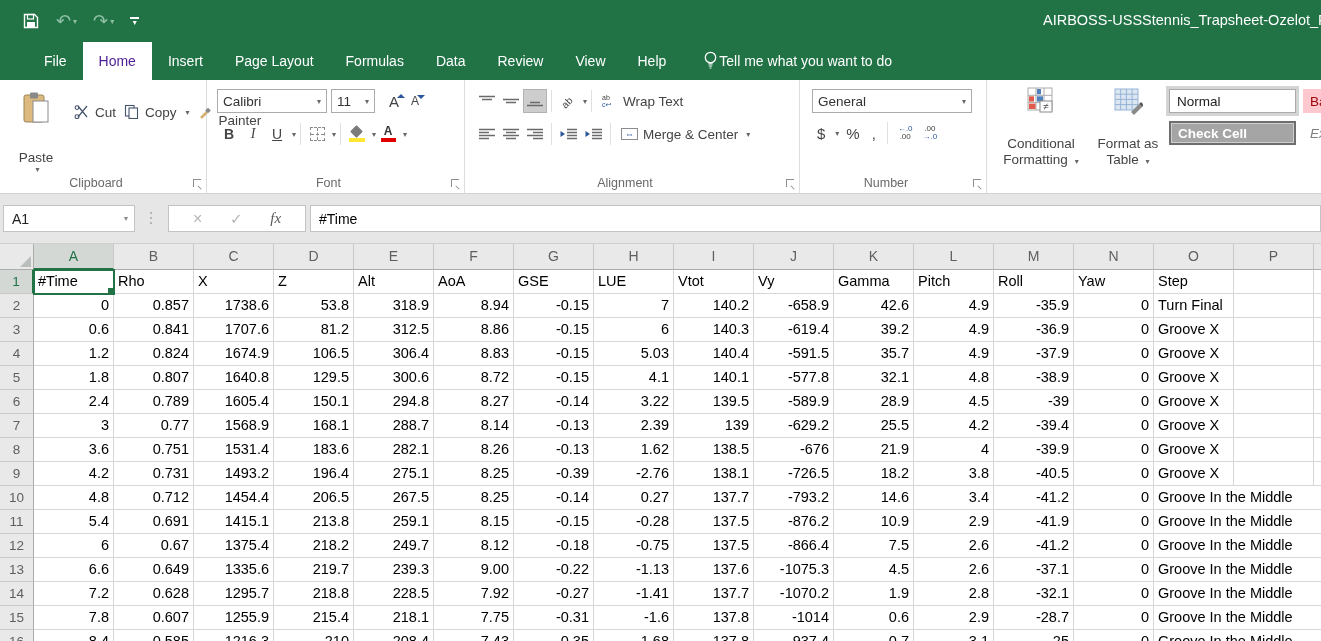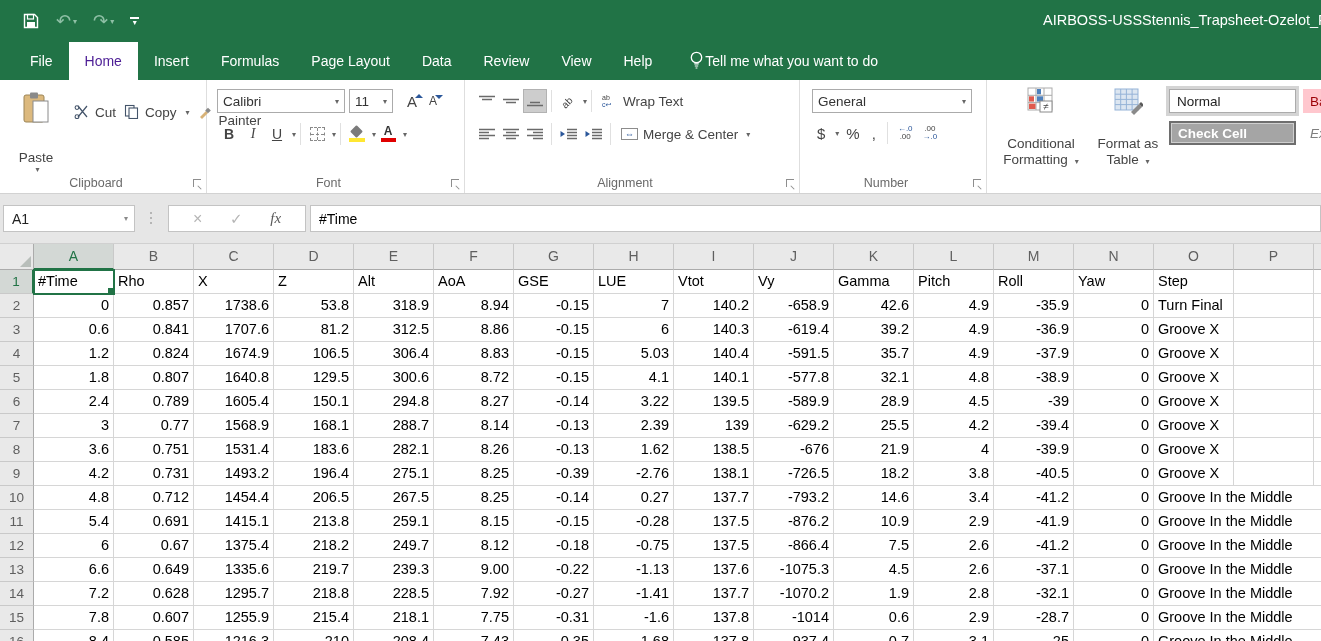--- a/index.html
+++ b/index.html
@@ -20,7 +20,7 @@
   .doc-title{position:absolute;left:1043px;top:12px;color:#fff;font-size:14.5px;white-space:nowrap}
 
   
-  .tabrow{height:38px;background:#217346;display:flex;align-items:stretch;padding-left:14px}
+  .tabrow{height:38px;background:#217346;display:flex;align-items:stretch;padding-left:28px}
   .tab{color:#fff;font-size:14px;display:flex;align-items:center;padding:0 16px;cursor:default}
   .tab.active{background:#fff;color:#4c1d95}
   .tellme{display:flex;align-items:center;color:#fff;font-size:14px;margin-left:20px}

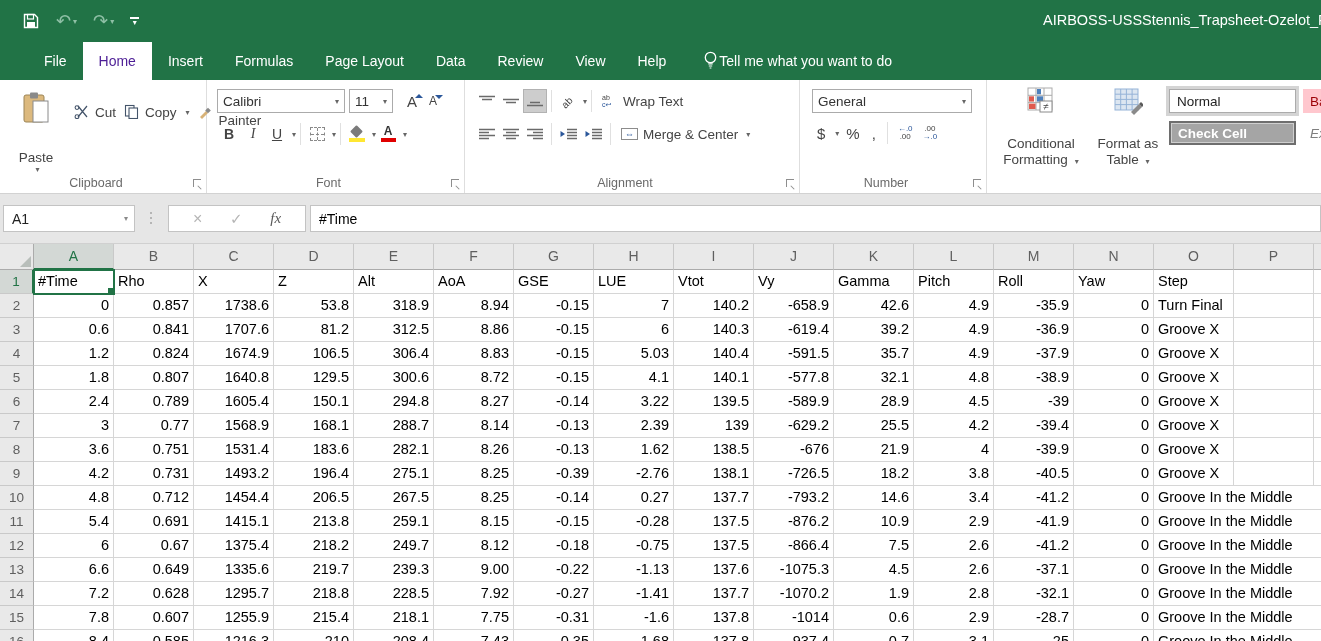--- a/index.html
+++ b/index.html
@@ -164,8 +164,8 @@
         <div class="tab">File</div>
         <div class="tab active">Home</div>
         <div class="tab">Insert</div>
+        <div class="tab">Page Layout</div>
         <div class="tab">Formulas</div>
-        <div class="tab">Page Layout</div>
         <div class="tab">Data</div>
         <div class="tab">Review</div>
         <div class="tab">View</div>

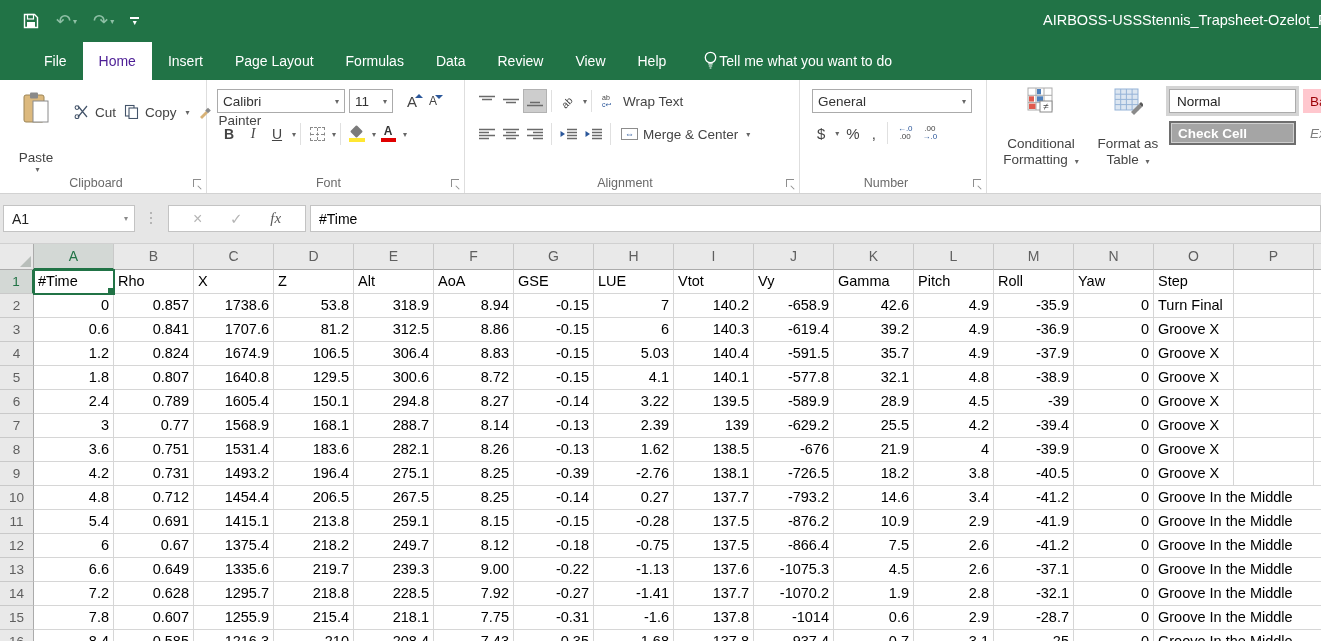--- a/index.html
+++ b/index.html
@@ -49,7 +49,7 @@
   .fr2{position:absolute;left:10px;top:42px;display:flex;align-items:center}
   .combo{display:flex;align-items:center;background:#fff;border:1px solid #ababab;height:24px;padding:0 5px;font-size:13.5px;color:#333}
   .combo .caret{margin-left:auto}
-  .c-fontname{width:128px}
+  .c-fontname{width:110px}
   .c-fontsize{width:44px;margin-right:6px}
   .blet{font-weight:bold;font-size:14px}
   .ilet{font-style:italic;font-family:"Liberation Serif",serif;font-size:14px}

